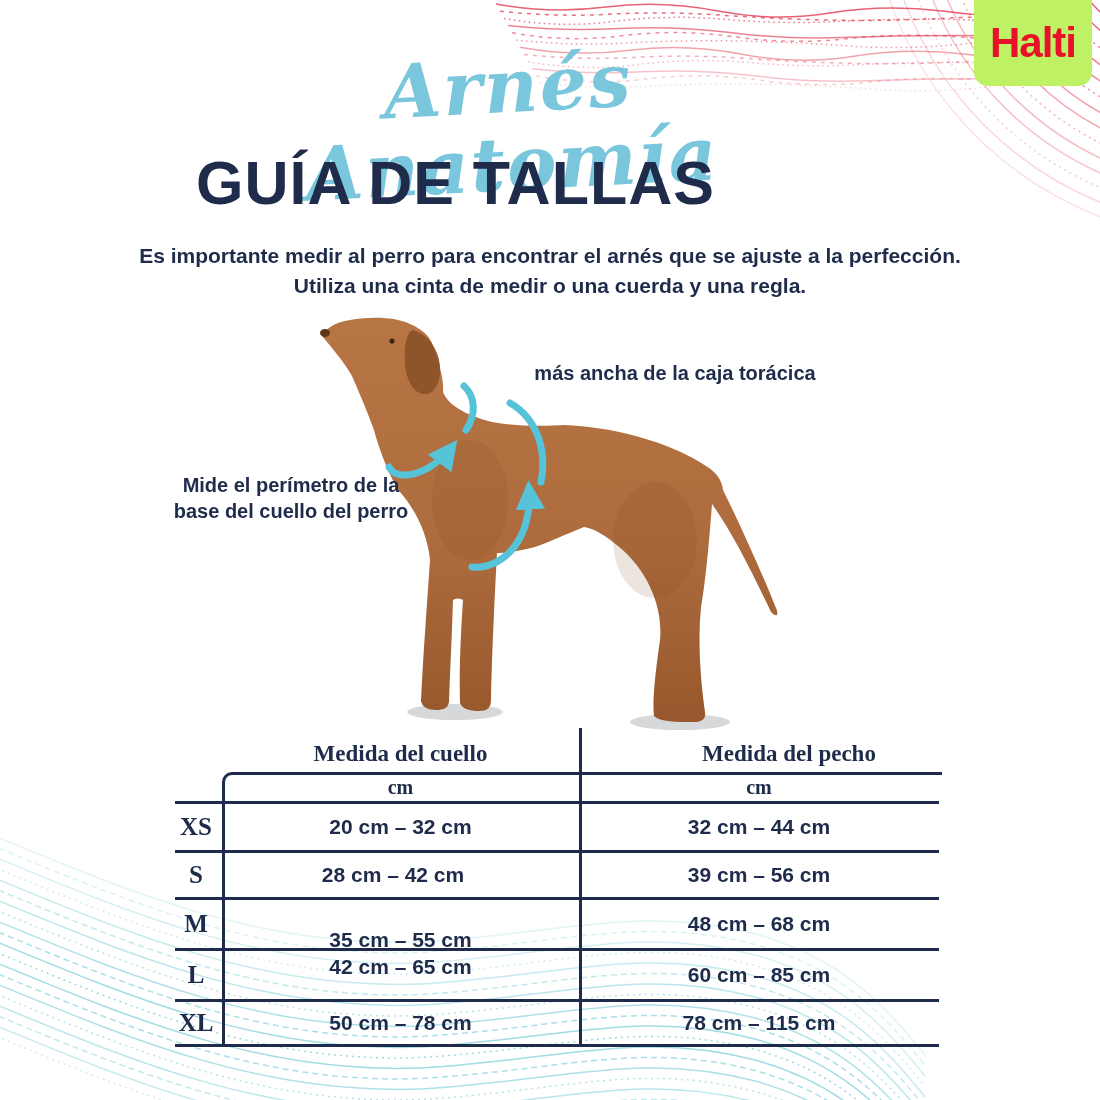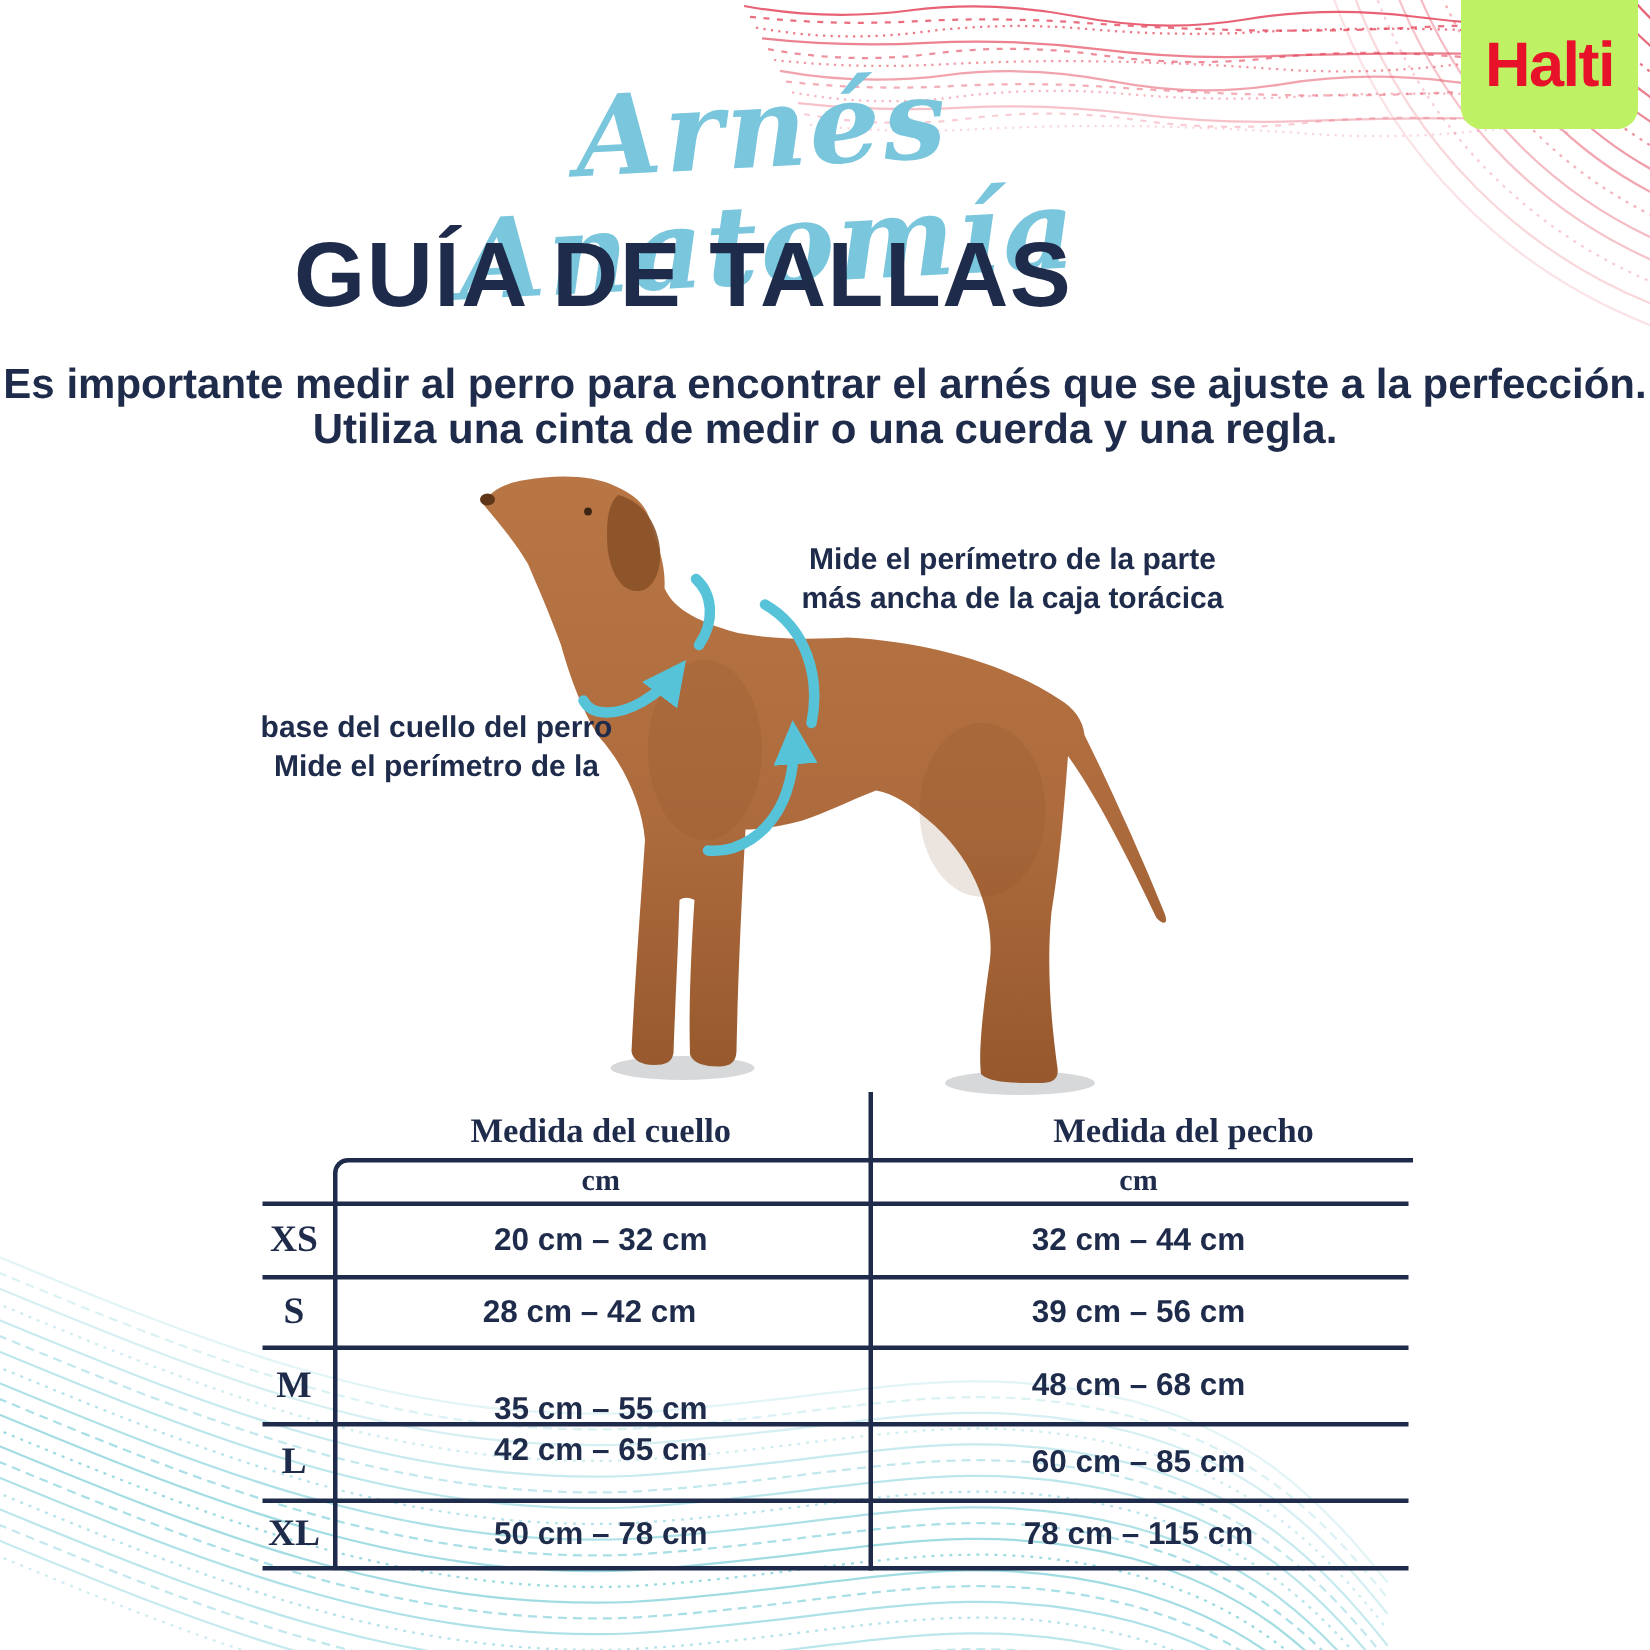--- a/index.html
+++ b/index.html
@@ -21,7 +21,7 @@
               font-size:61px;font-weight:800;color:#1e2b4a;letter-spacing:1px;
               font-family:"Liberation Sans",sans-serif;}
   .intro{position:absolute;left:0;top:241px;width:1100px;text-align:center;
-         font-size:28px;font-weight:700;color:#1e2b4a;line-height:30px;}
+         font-size:21px;font-weight:700;color:#1e2b4a;line-height:30px;}
 
   .note{position:absolute;text-align:center;font-size:20px;font-weight:600;
         color:#1e2b4a;line-height:26px;}

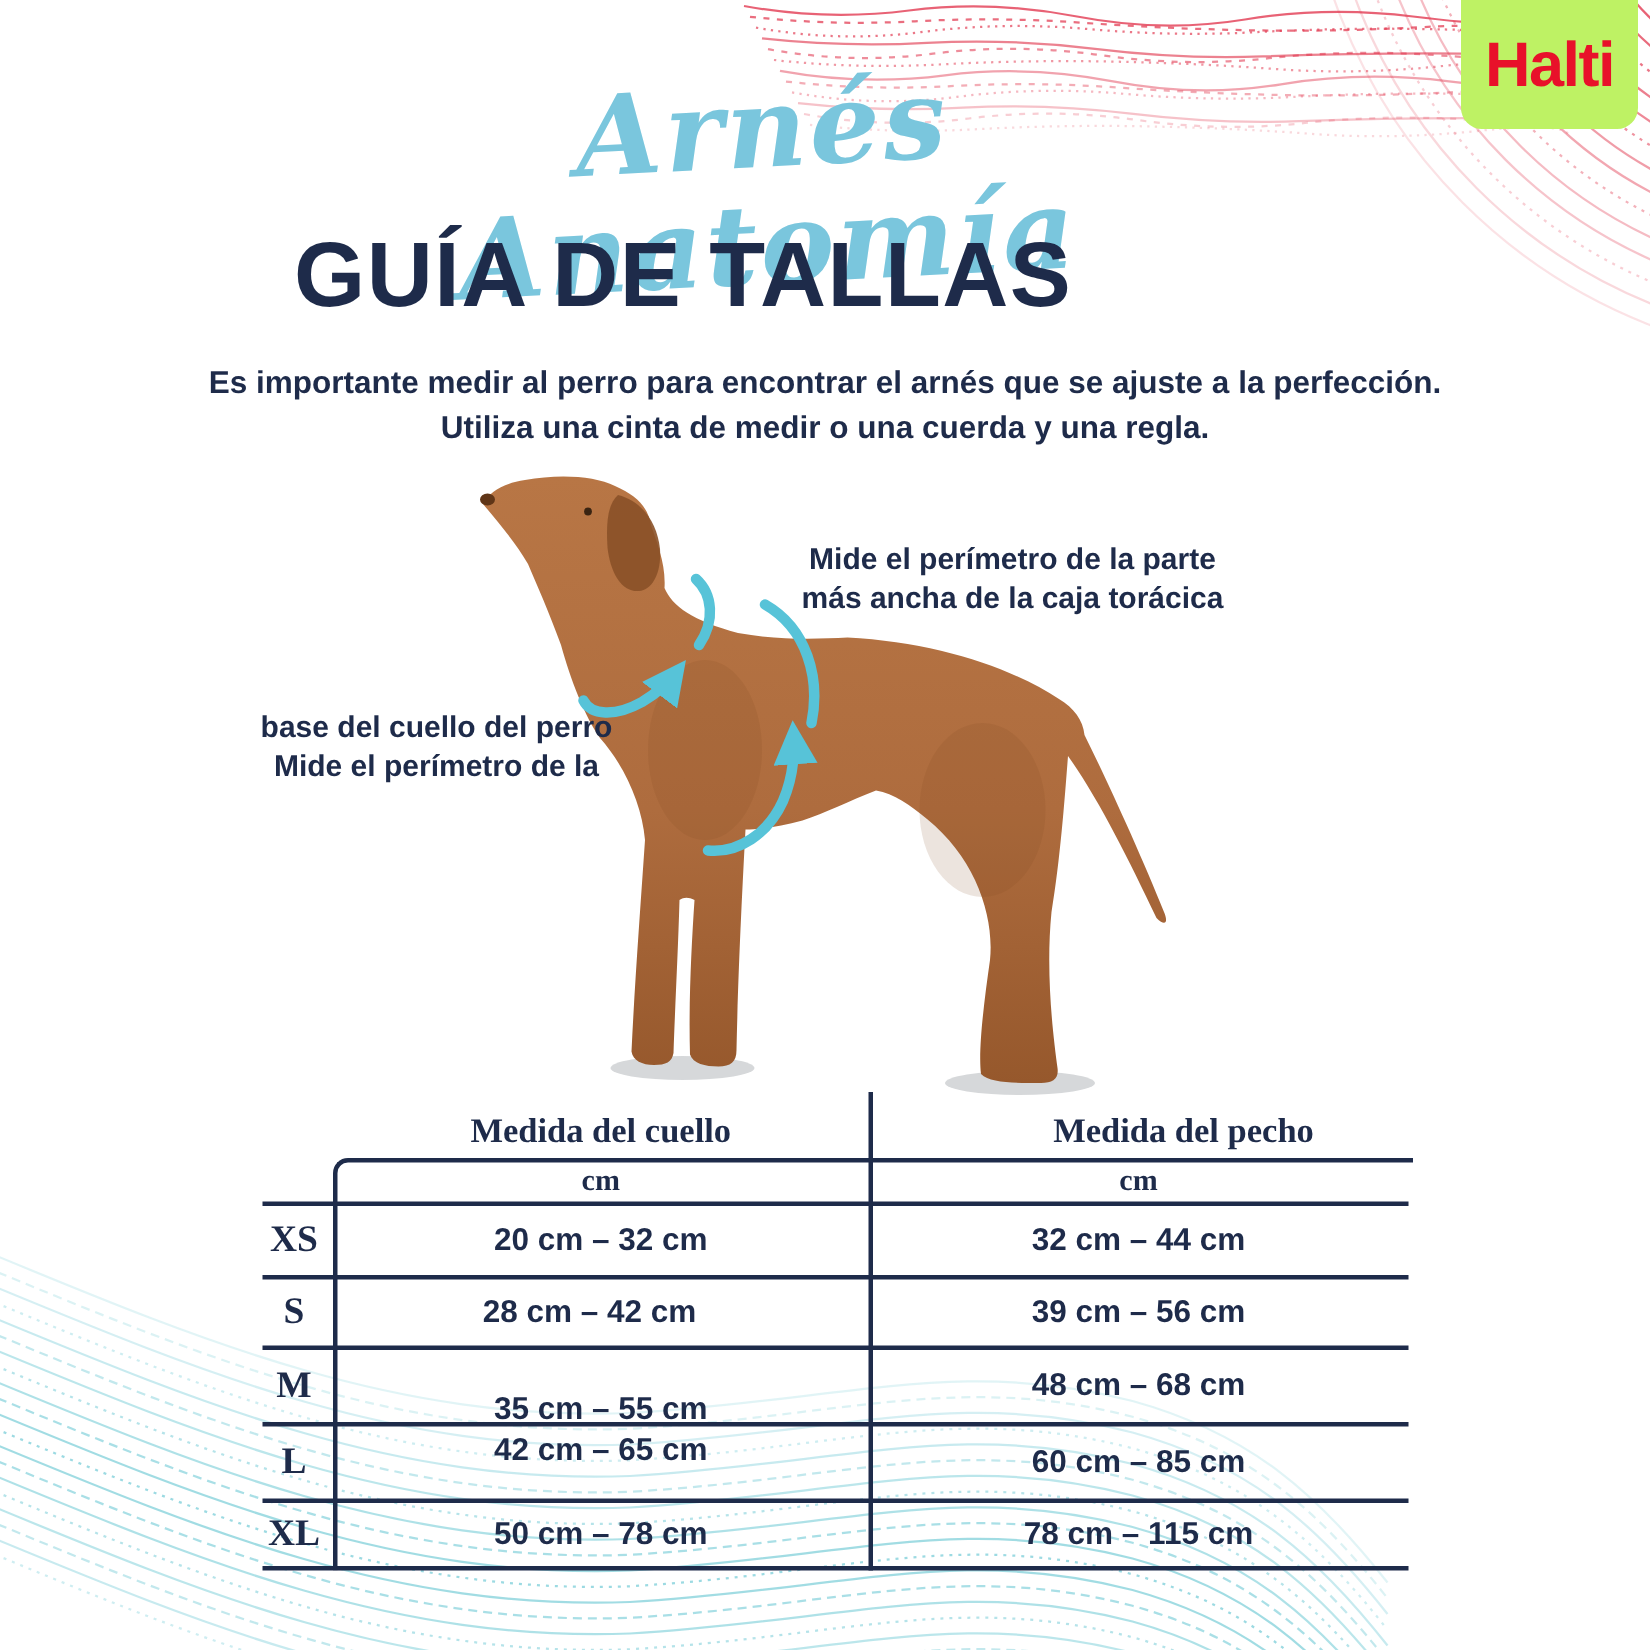--- a/index.html
+++ b/index.html
@@ -187,7 +187,6 @@
   </div>
 
   <div class="note note-chest">
-    <div>Mide el perímetro de la parte</div>
     <div>más ancha de la caja torácica</div>
   </div>
   <div class="note note-neck">

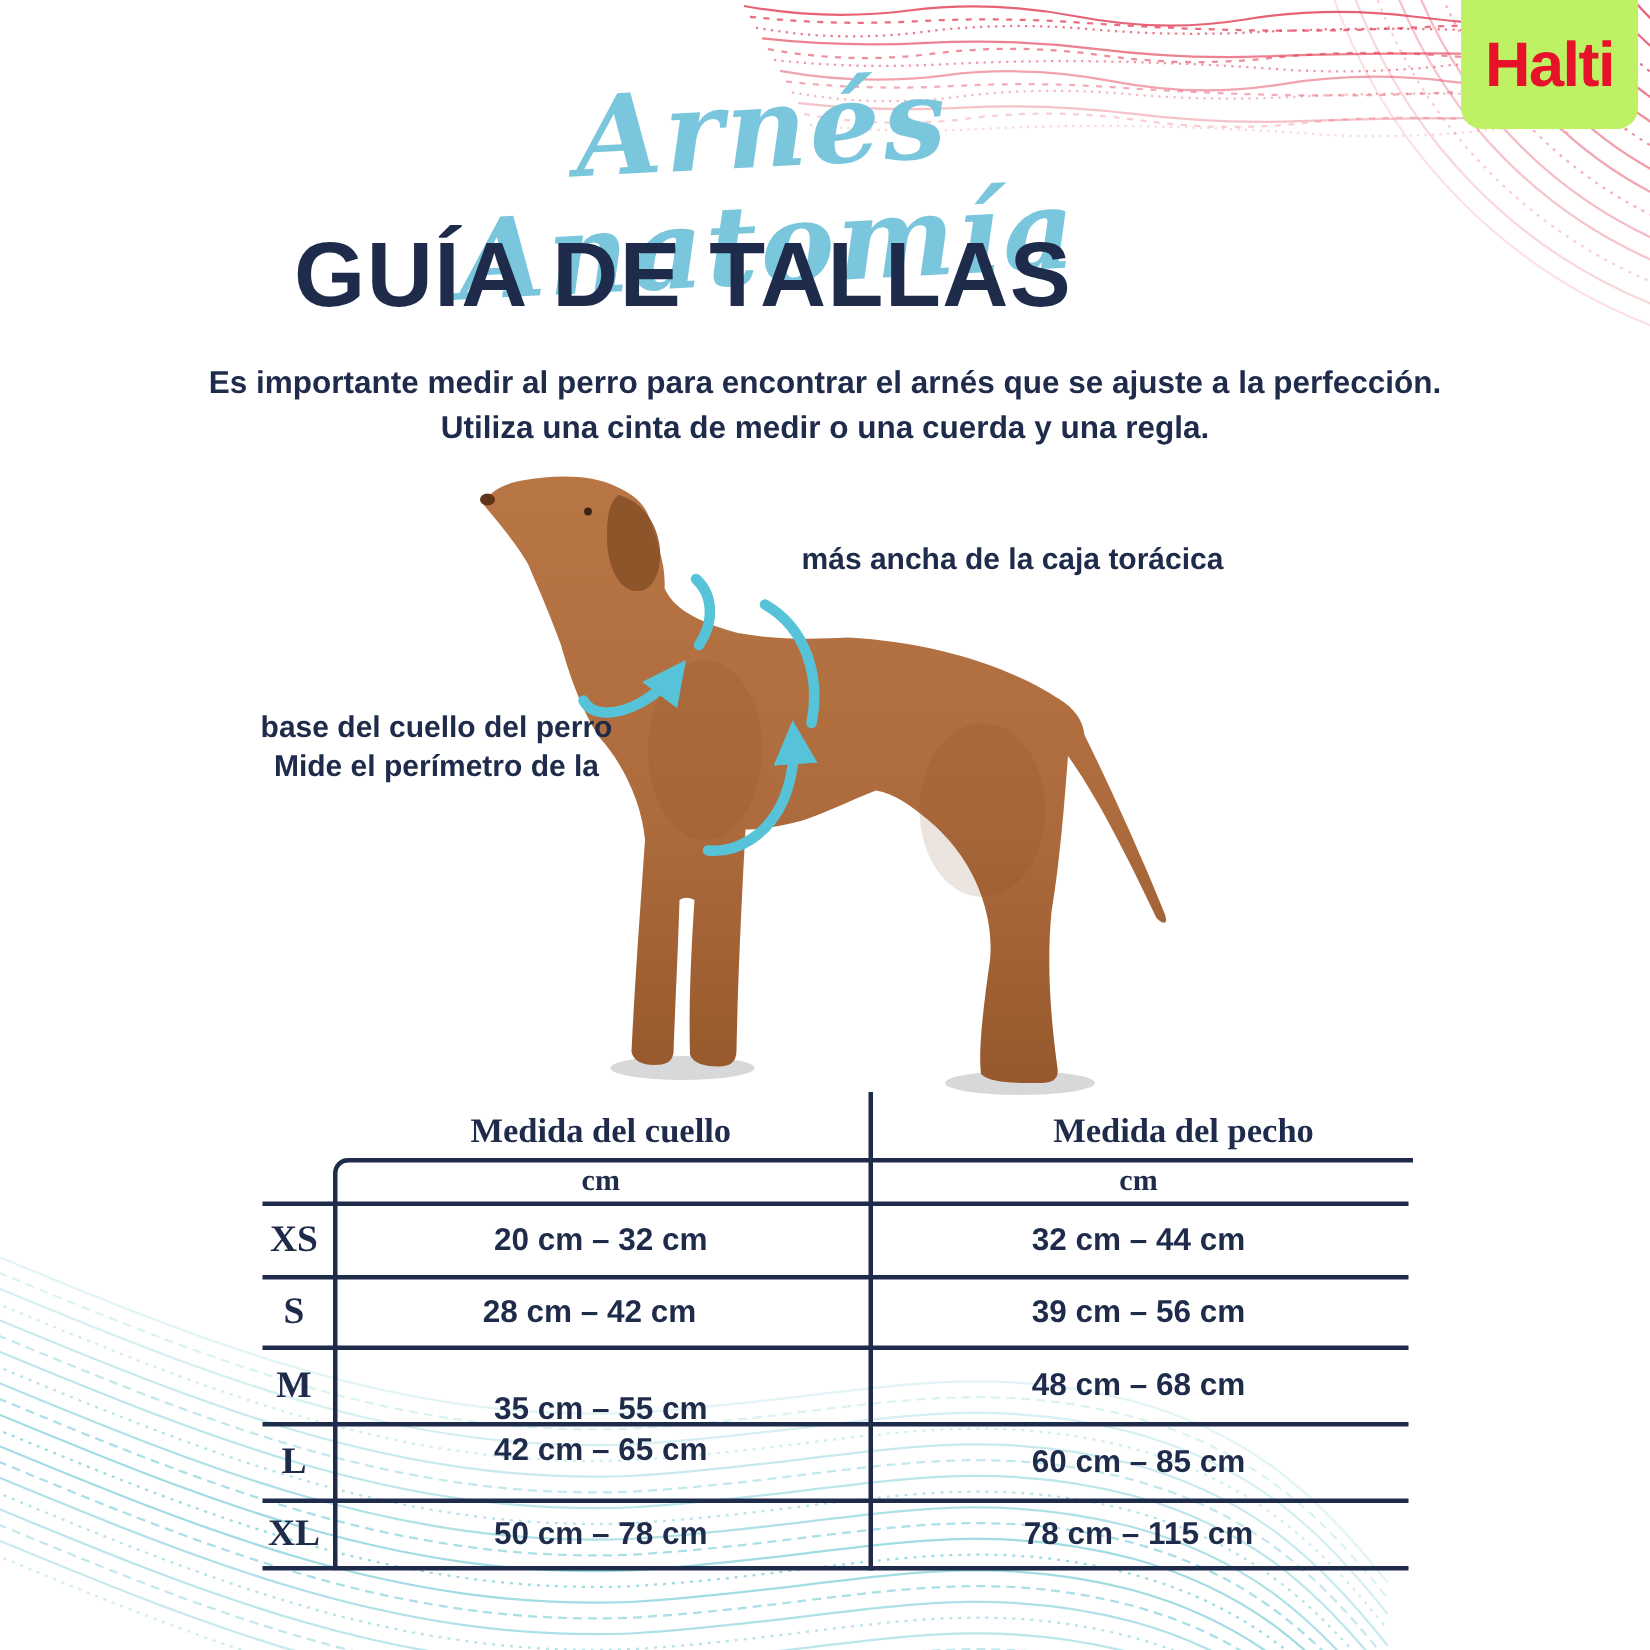--- a/index.html
+++ b/index.html
@@ -190,8 +190,8 @@
     <div>más ancha de la caja torácica</div>
   </div>
   <div class="note note-neck">
+    <div>Mide el perímetro de la</div>
     <div>base del cuello del perro</div>
-    <div>Mide el perímetro de la</div>
   </div>
 
   <div>

